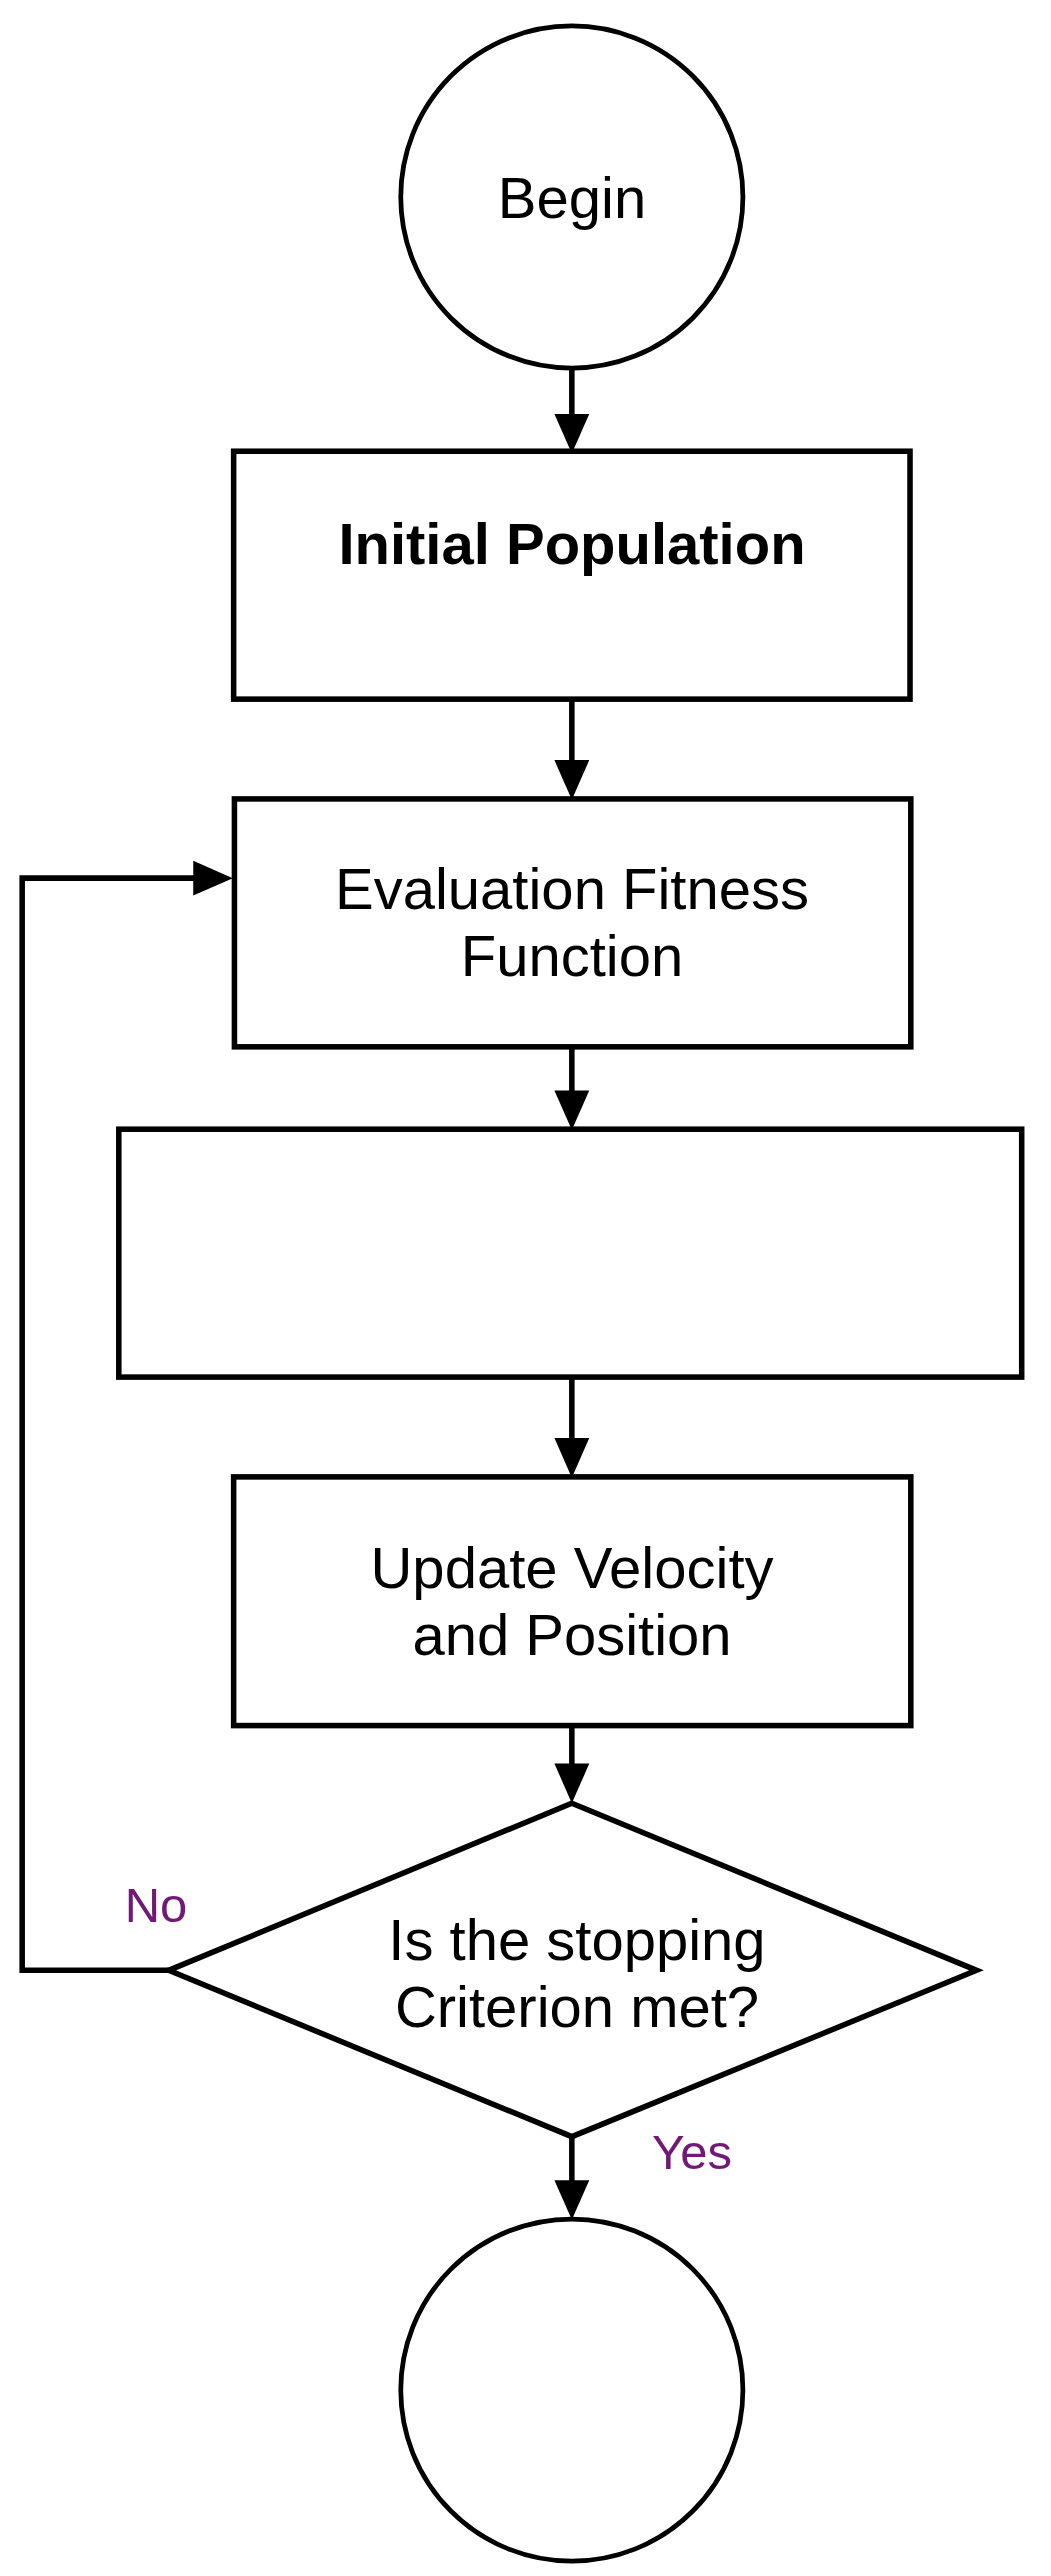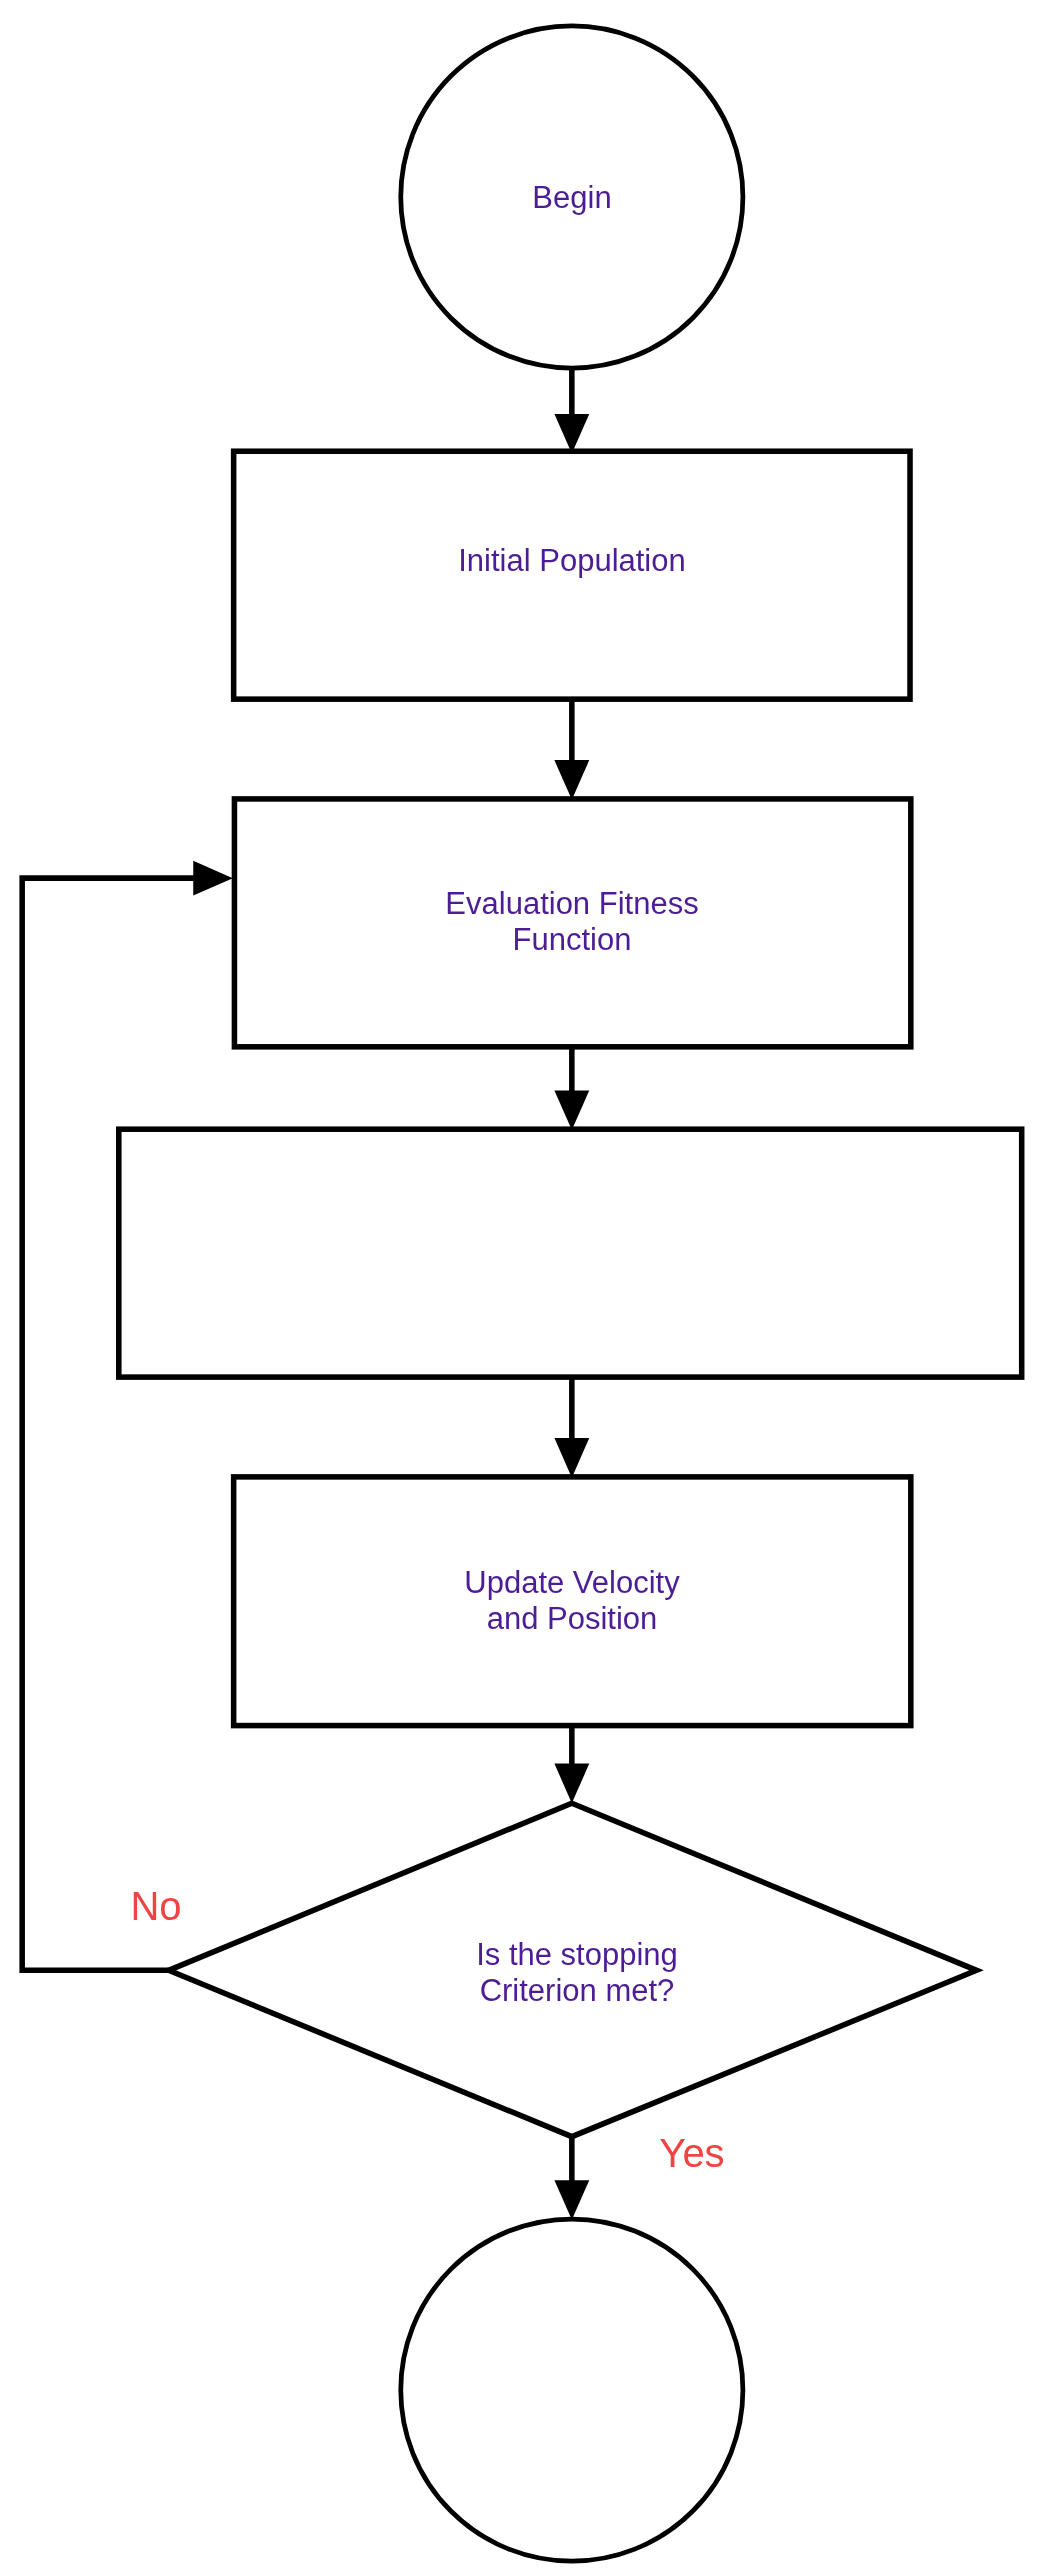--- a/index.html
+++ b/index.html
@@ -44,9 +44,9 @@
   .node-label {
     position: absolute;
     text-align: center;
-    color: #4c1d95;
+    color: #000000;
     font-family: "Liberation Sans", sans-serif;
-    font-size: 31px;
+    font-size: 58px;
     line-height: 1.16;
     letter-spacing: 0px;
     white-space: pre-line;

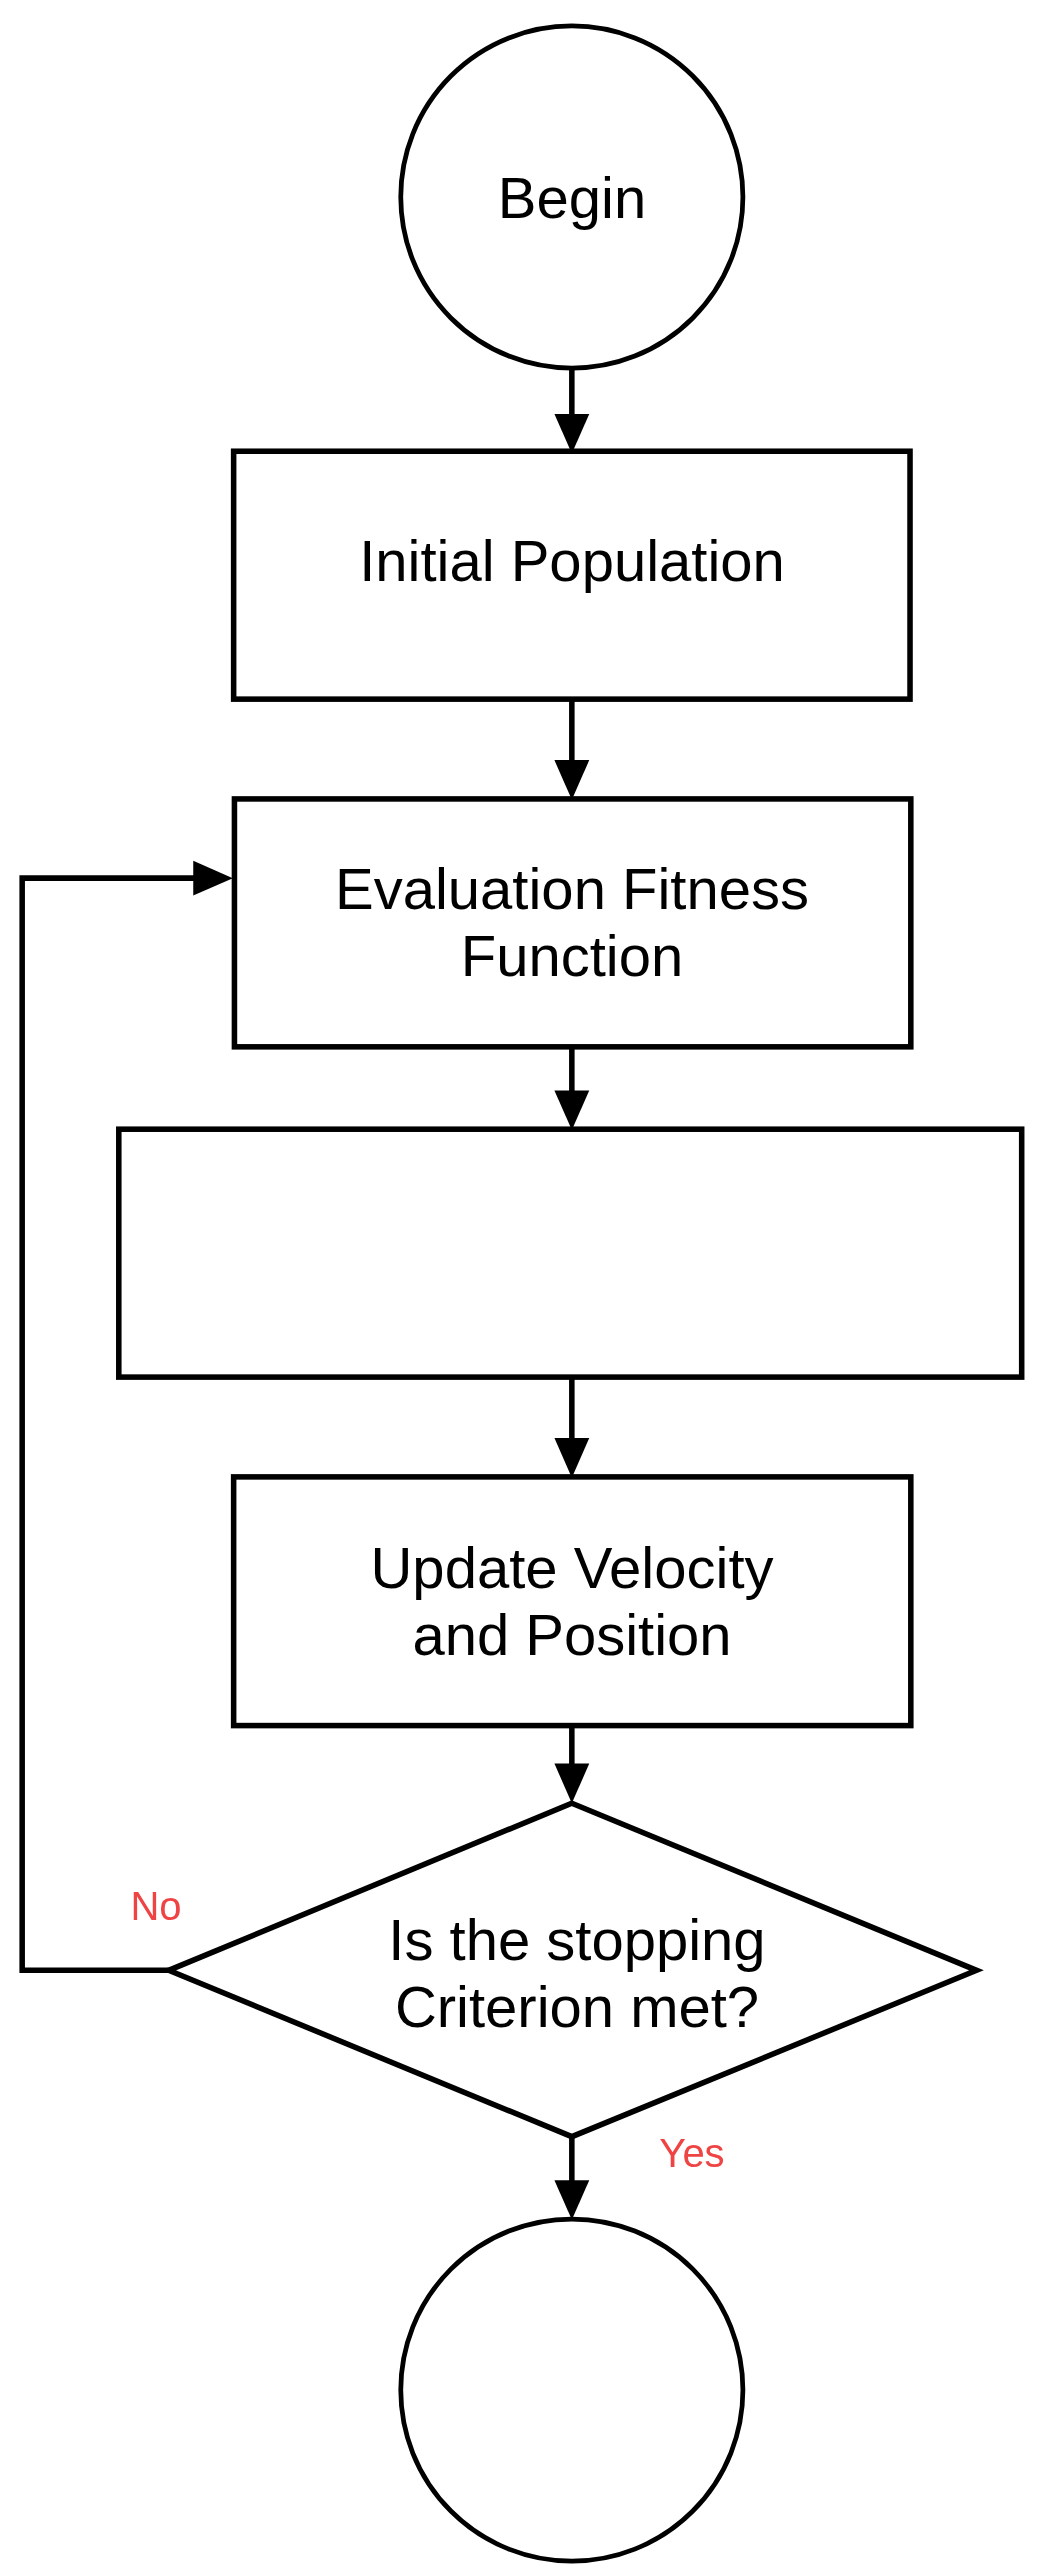--- a/index.html
+++ b/index.html
@@ -109,7 +109,7 @@
 
   <div class="node-label" style="left:572px; top:198px; width:301px;">Begin</div>
 
-  <div class="node-label" style="left:572px; top:561px; width:650px;">Initial Population</div>
+  <div class="node-label" style="left:572px; top:544px; width:650px;font-weight:bold;">Initial Population</div>
 
   <div class="node-label" style="left:572px; top:922px; width:650px;">Evaluation Fitness
 Function</div>

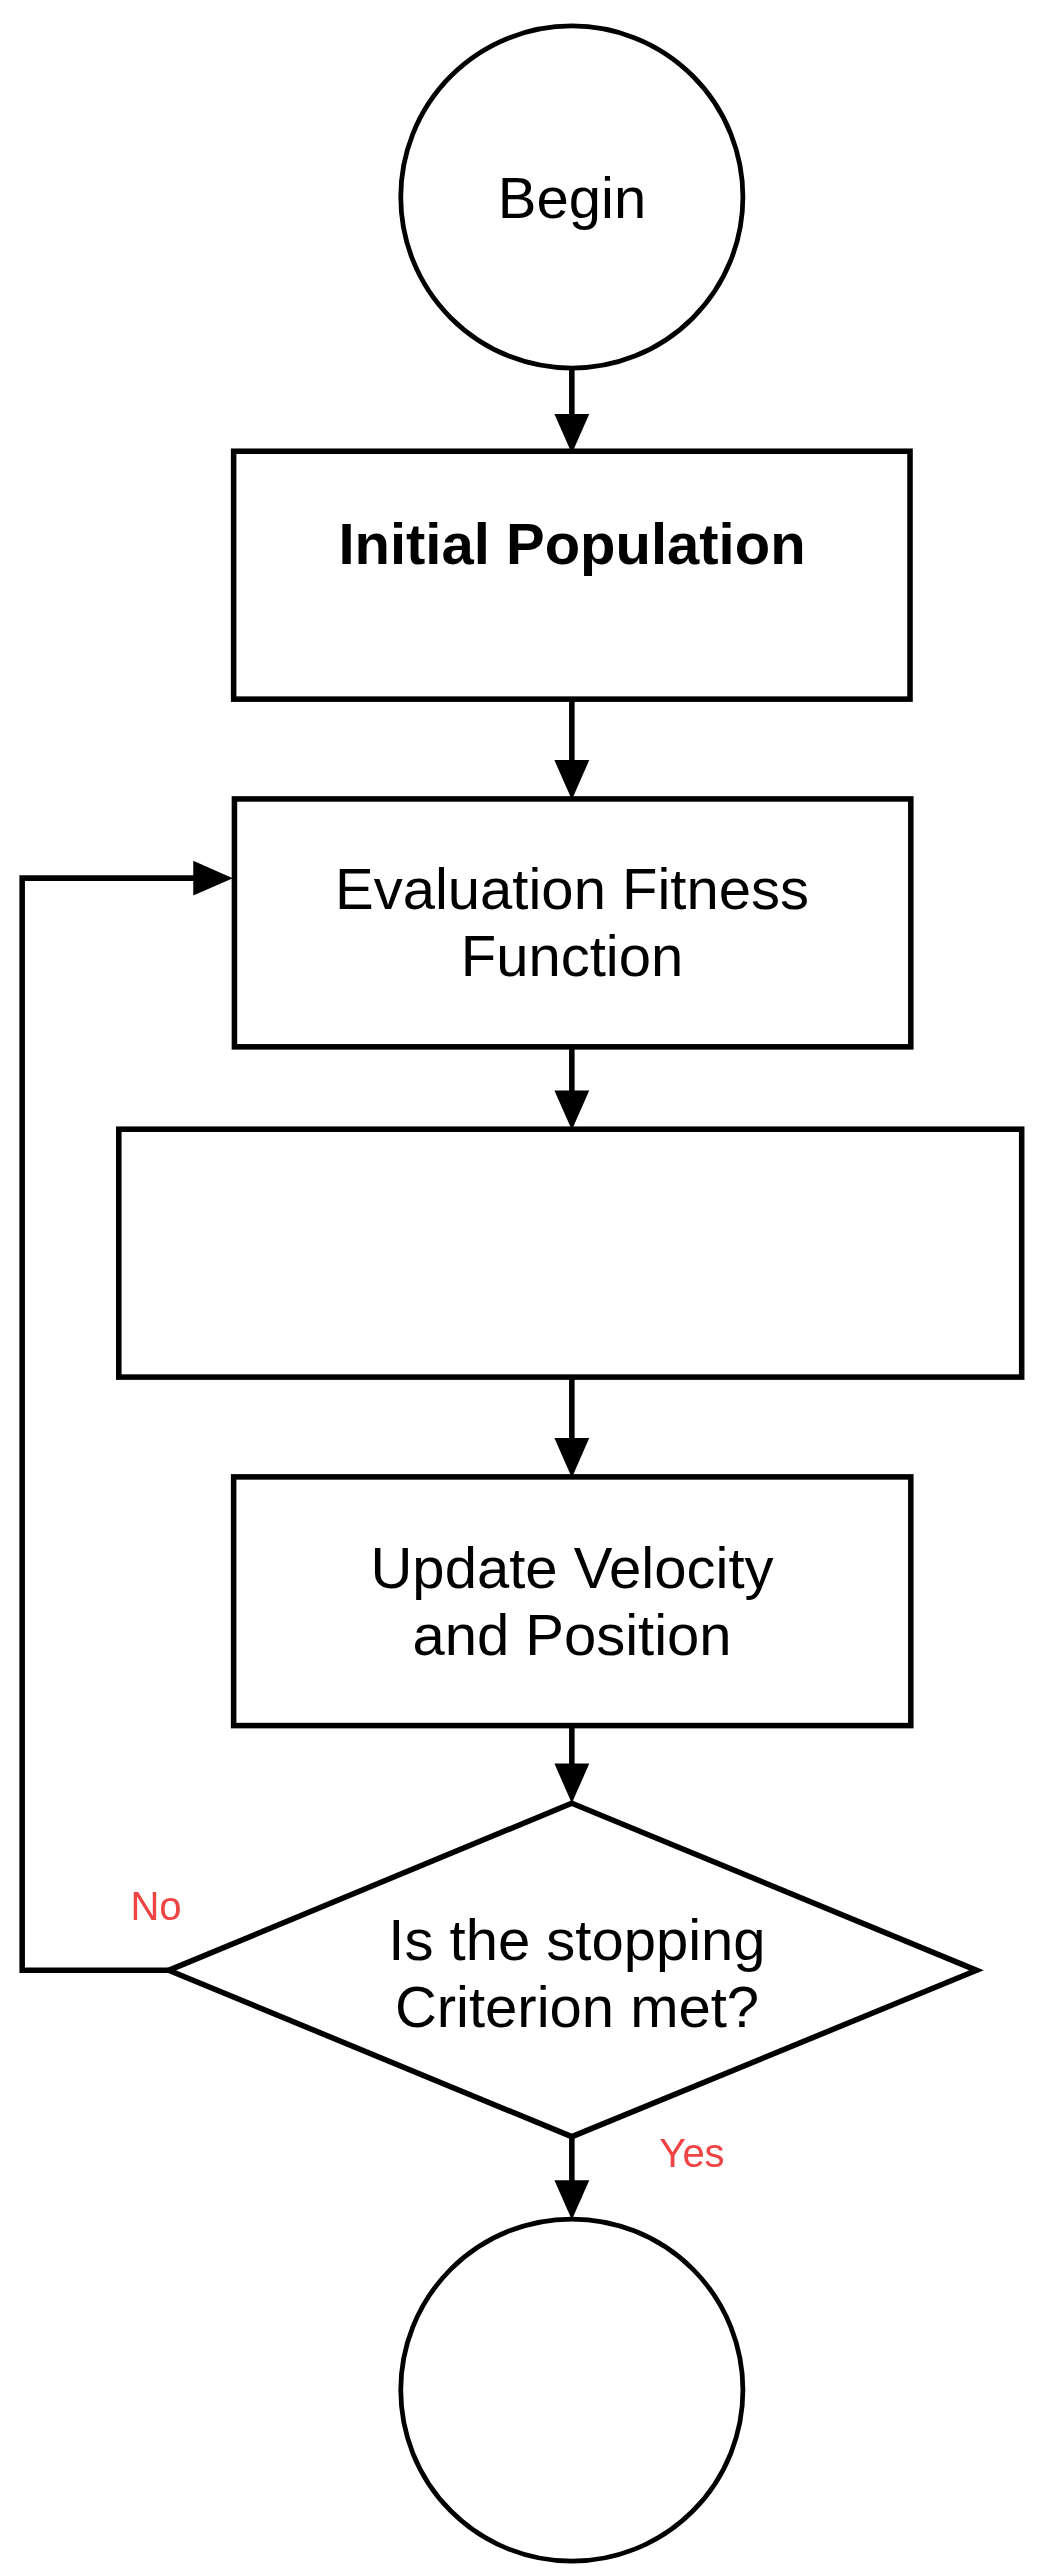--- a/index.html
+++ b/index.html
@@ -55,9 +55,9 @@
   }
   .edge-label {
     position: absolute;
-    color: #ef4444;
+    color: #701a75;
     font-family: "Liberation Sans", sans-serif;
-    font-size: 40px;
+    font-size: 49px;
     line-height: 1.1;
     transform: translate(-50%, -50%);
     white-space: nowrap;

